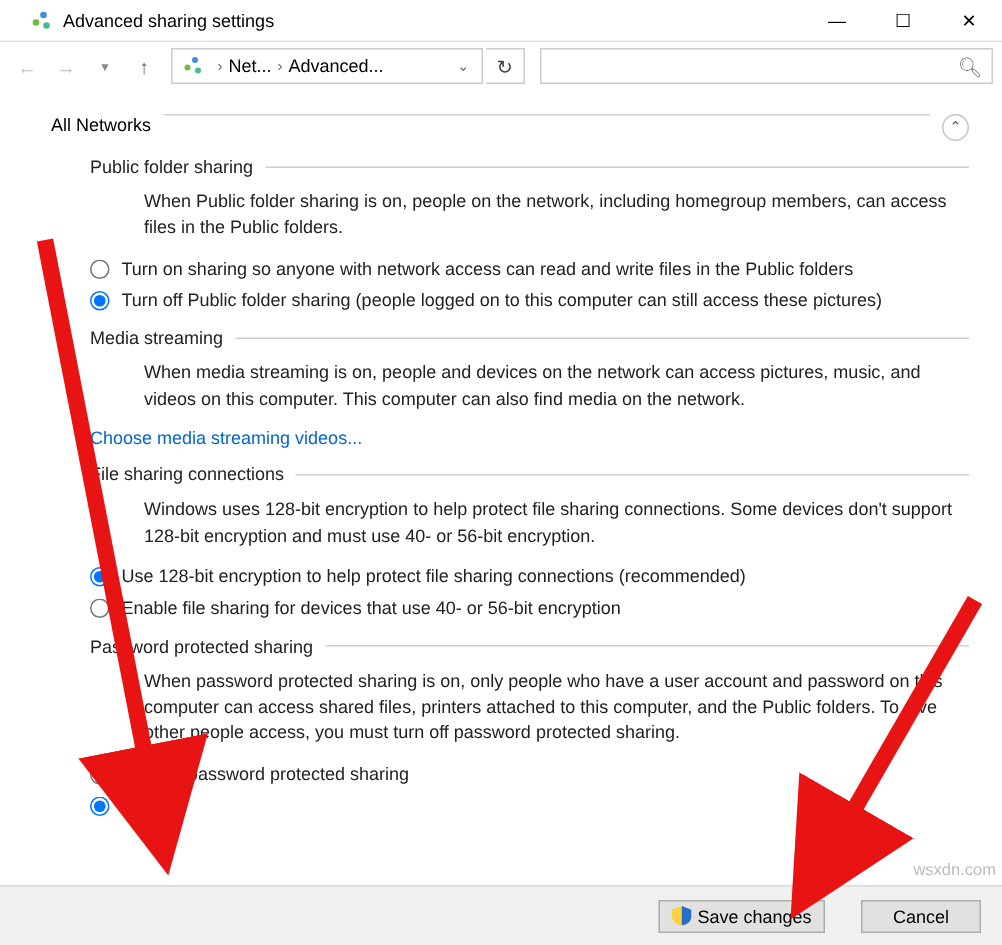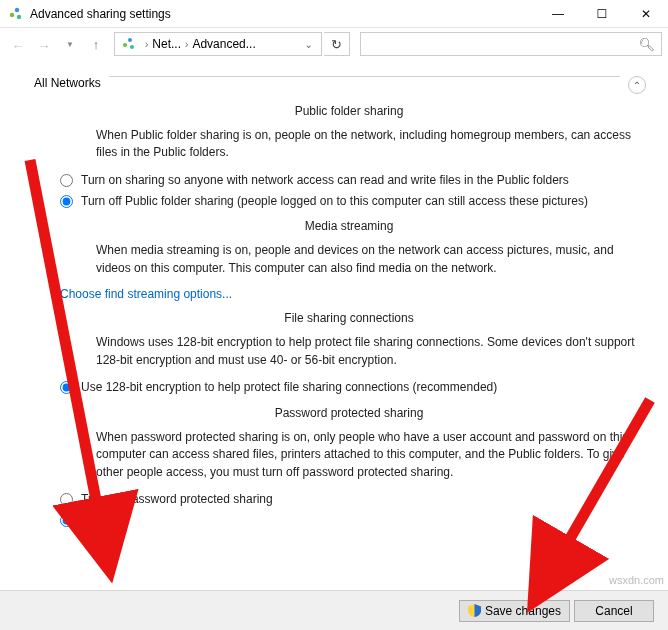--- a/index.html
+++ b/index.html
@@ -16,7 +16,7 @@
     display: flex;
     align-items: center;
     height: 28px;
-    padding-left: 8px;
+    padding-left: 20px;
     background: #fff;
     border-bottom: 1px solid #e5e5e5;
   }

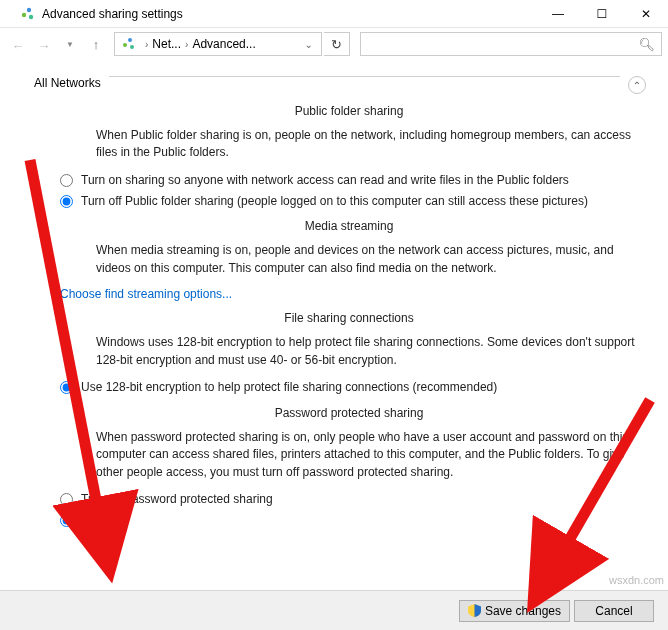--- a/index.html
+++ b/index.html
@@ -93,7 +93,7 @@
     font-size:10px;color:#555;margin-left:8px;
   }
   .sub { margin-left: 26px; }
-  .subhead { margin: 10px 0 8px 0; flex-direction: column; }
+  .subhead { margin: 10px 0 8px 0; }
   .subhead .label { margin-right:8px; }
   .subhead { display:flex;align-items:center; }
   .subhead .rule { flex:1; border-top:1px solid #d0d0d0; height:0; }

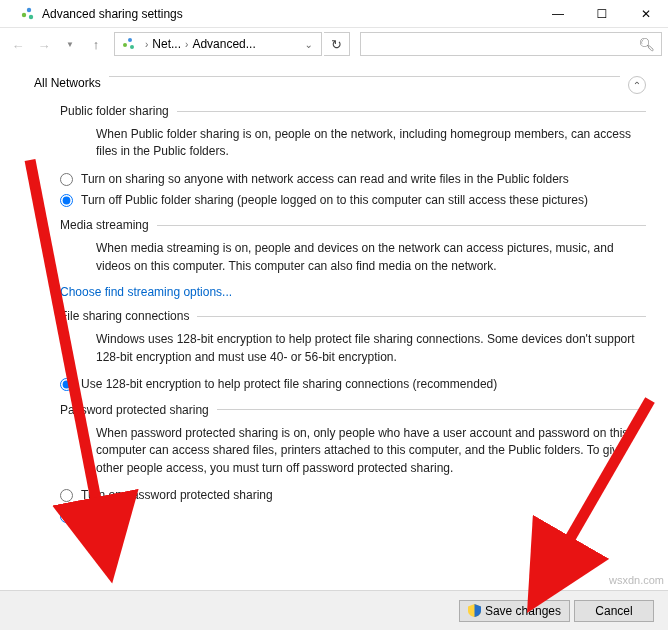--- a/index.html
+++ b/index.html
@@ -201,7 +201,7 @@
     </div>
     <div class="desc">When media streaming is on, people and devices on the network can access pictures, music, and videos on this computer. This computer can also find media on the network.</div>
     <div class="opts">
-      <span class="link">Choose find streaming options...</span>
+      <span class="link">Choose media streaming videos...</span>
     </div>
 
     <div class="subhead">

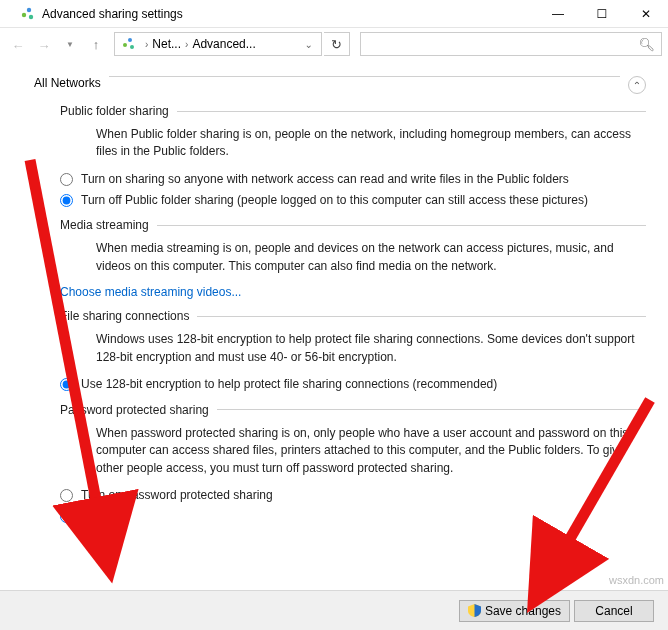--- a/index.html
+++ b/index.html
@@ -214,6 +214,10 @@
         <input type="radio" name="fsc" checked="" style="">
         <span>Use 128-bit encryption to help protect file sharing connections (recommended)</span>
       </label>
+      <label class="opt">
+        <input type="radio" name="fsc" style="">
+        <span>Enable file sharing for devices that use 40- or 56-bit encryption</span>
+      </label>
     </div>
 
     <div class="subhead">

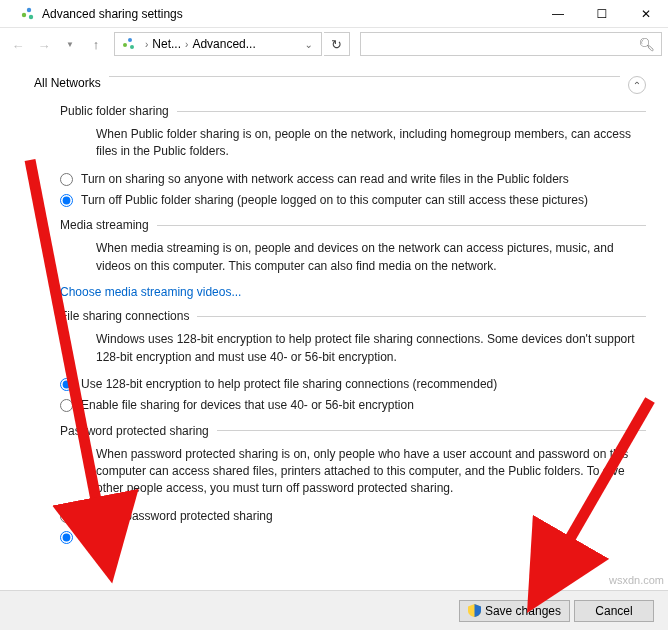--- a/index.html
+++ b/index.html
@@ -109,7 +109,7 @@
     border-top:1px solid #d8d8d8;
     display:flex;align-items:center;justify-content:flex-end;
     padding-right: 14px;
-    gap:4px;
+    gap:24px;
   }
   .btn {
     height:22px; min-width:80px;

